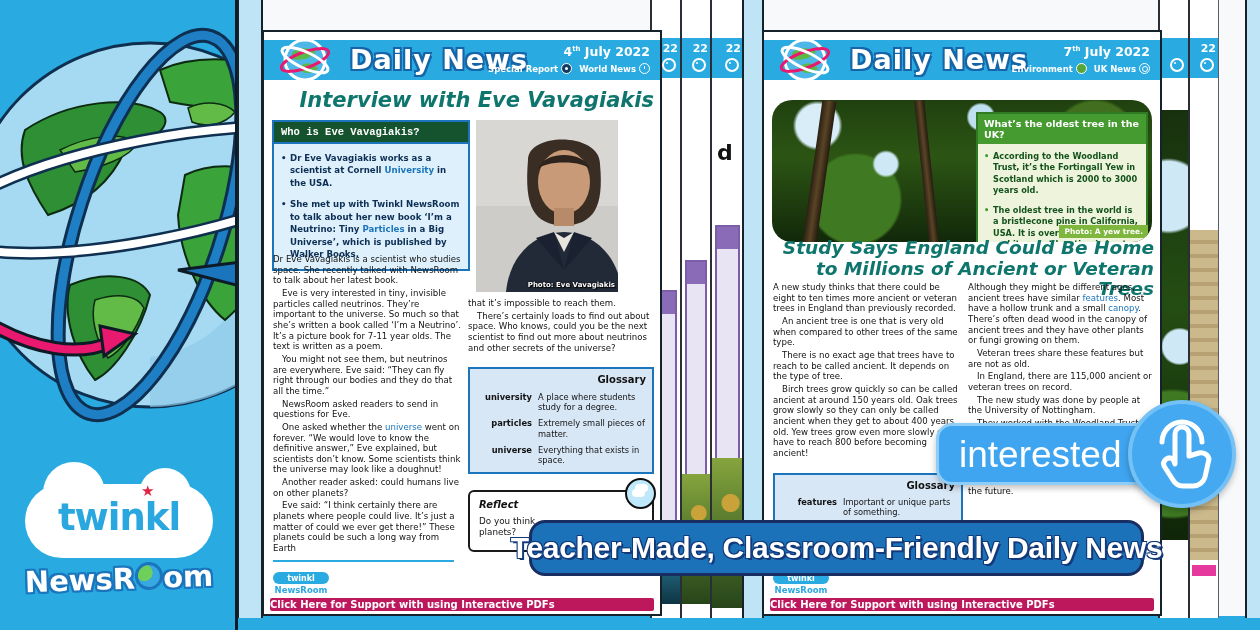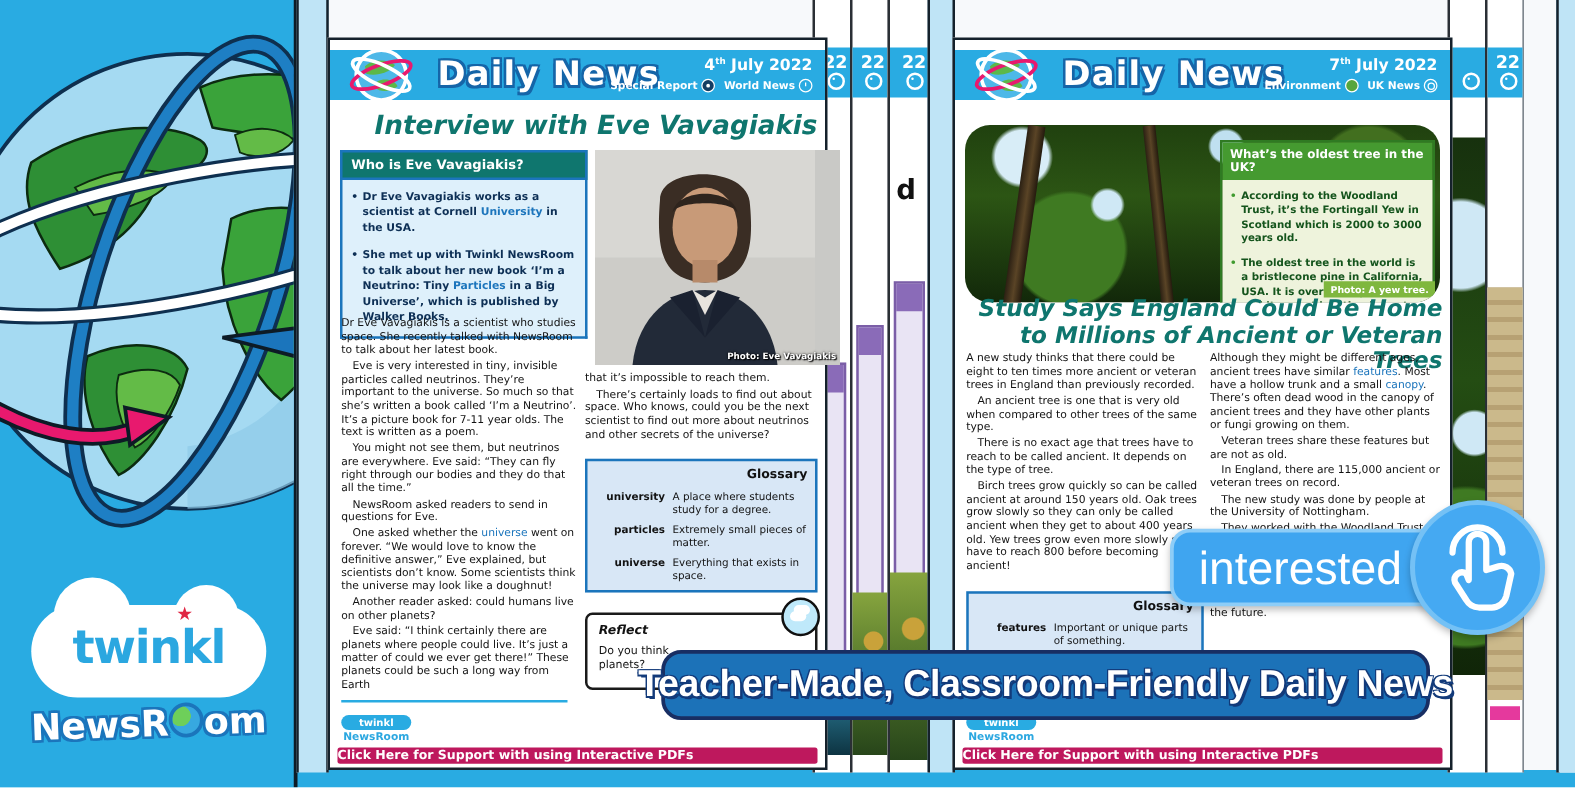--- a/index.html
+++ b/index.html
@@ -11,7 +11,7 @@
   .blue-edge{position:absolute;top:0;height:618px;background:#bfe4f6;border-left:2px solid #15212b;border-right:2px solid #15212b;}
   .strip{position:absolute;top:0;height:618px;background:#ffffff;border-left:2px solid #2a2f35;border-right:1px solid #55606a;}
   .strip-band{position:absolute;top:38px;left:0;right:0;height:40px;background:#29abe2;}
-  .strip-year{position:absolute;right:2px;top:4px;color:#fff;font-weight:bold;font-size:14px;}
+  .strip-year{position:absolute;right:2px;top:4px;color:#fff;font-weight:bold;font-size:11px;}
   .strip-ring{position:absolute;right:4px;top:20px;width:10px;height:10px;border:2px solid #fff;border-radius:50%;}
   .strip-ring::after{content:"";position:absolute;left:2px;top:2px;width:2px;height:2px;background:#fff;border-radius:50%;}
   .strip-purple{position:absolute;left:3px;right:3px;background:#e9e4f4;border:2px solid #7b5ea7;}

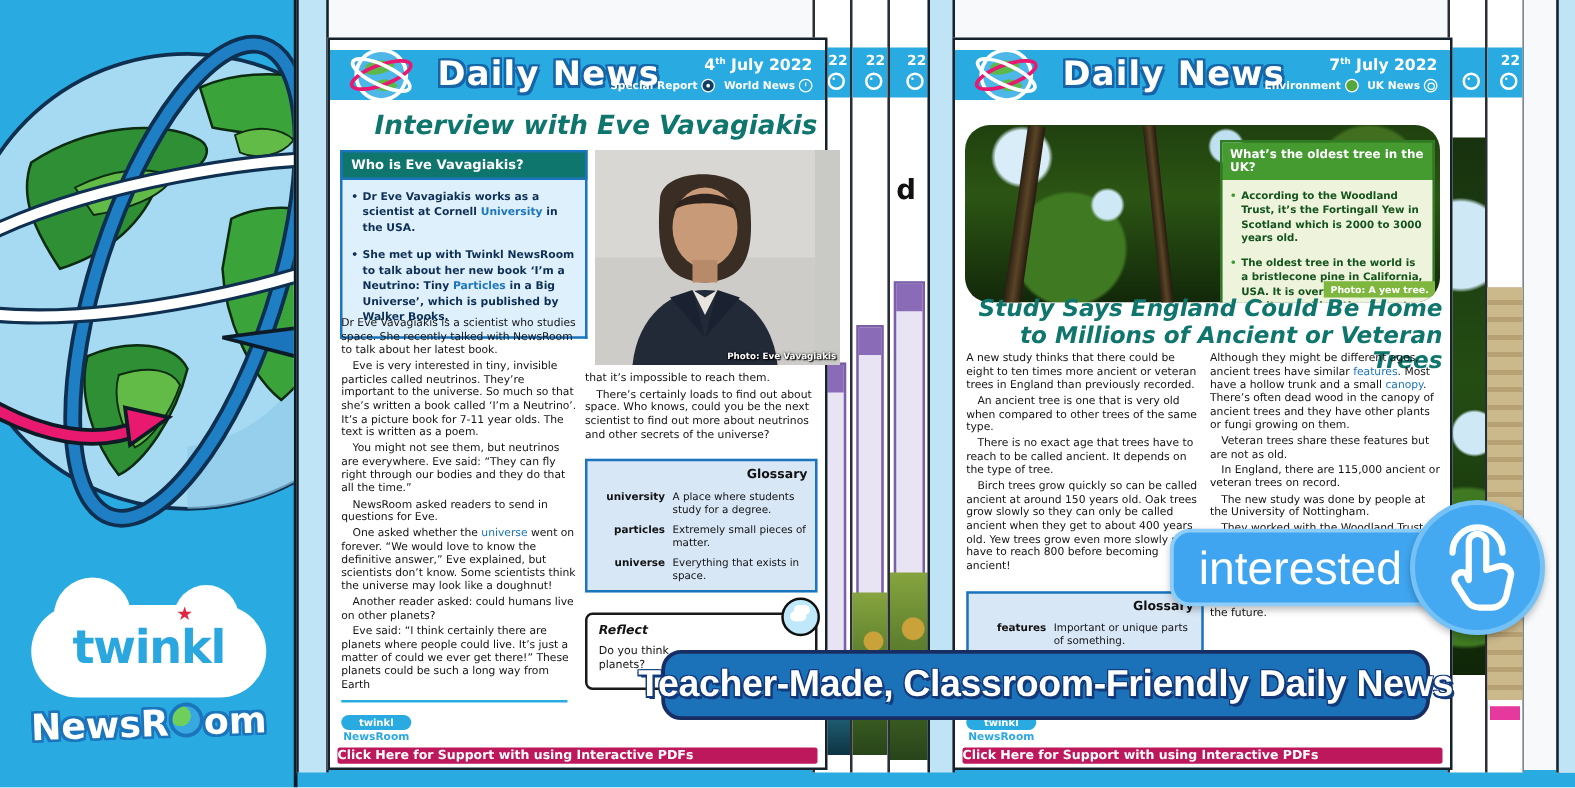--- a/index.html
+++ b/index.html
@@ -66,7 +66,7 @@
 
   
   .who-box{position:absolute;left:8px;top:88px;width:198px;box-sizing:border-box;}
-  .who-title{background:#0f766e;border:2px solid #1b75bc;color:#fff;font-weight:bold;font-size:10.5px;padding:4px 7px;}
+  .who-title{background:#14532d;border:2px solid #1b75bc;color:#fff;font-weight:bold;font-size:10.5px;padding:4px 7px;font-family:Liberation Mono, monospace;}
   .who-body{background:#def0fb;border:2px solid #1b75bc;border-top:none;padding:8px 7px;color:#0d2f55;font-weight:bold;font-size:8.6px;line-height:1.45;}
   .who-body .bullet{position:relative;padding-left:9px;margin-bottom:9px;}
   .who-body .bullet:last-child{margin-bottom:0;}

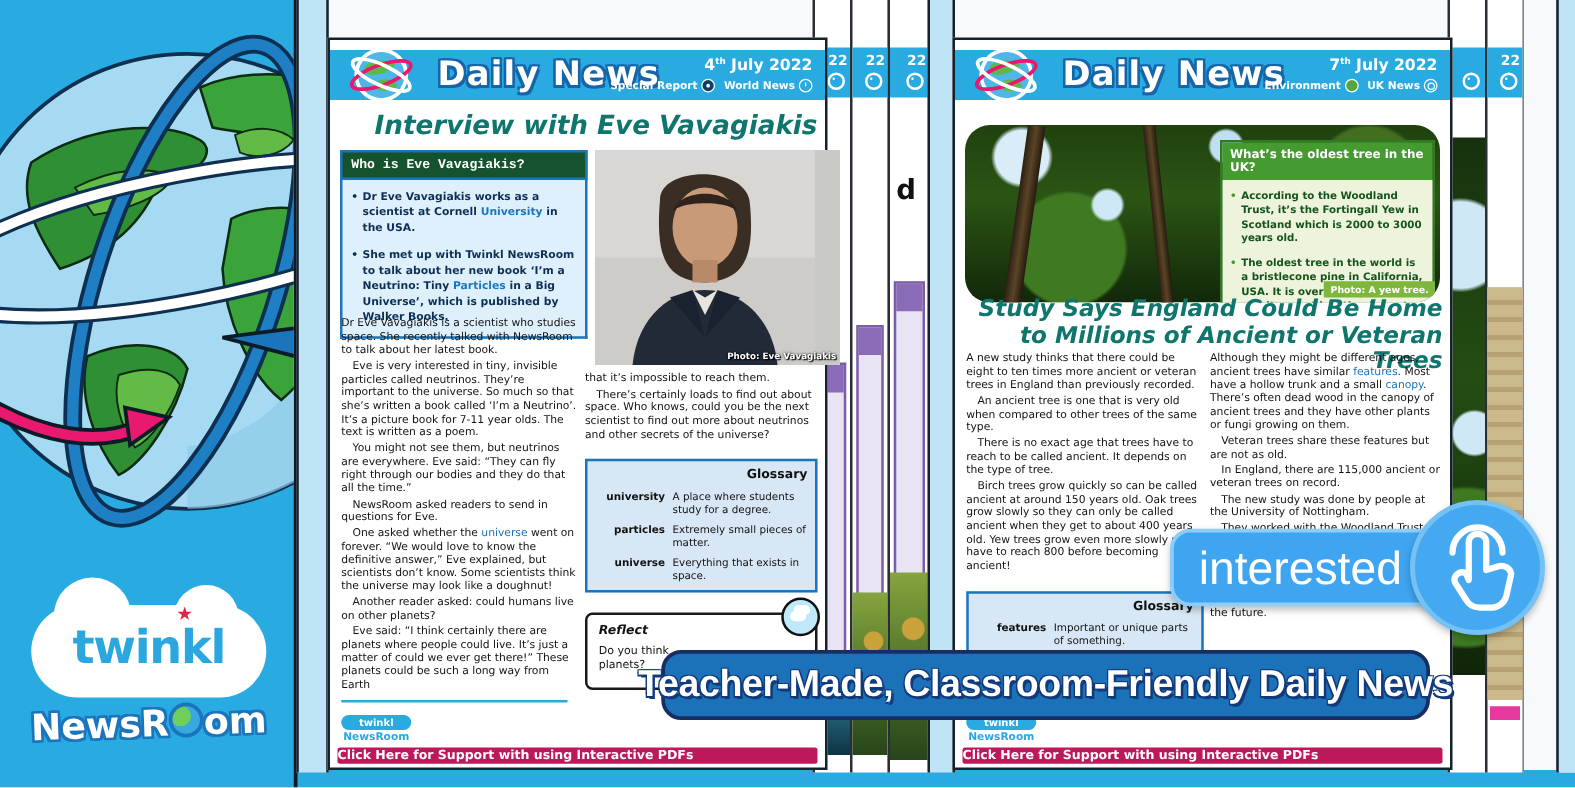--- a/index.html
+++ b/index.html
@@ -75,7 +75,7 @@
   .lnk{color:#1c75bc;text-decoration:none;cursor:pointer;}
 
   
-  .eve-photo{position:absolute;left:212px;top:88px;width:196px;height:172px;overflow:hidden;background:#c9c9c6;}
+  .eve-photo{position:absolute;left:212px;top:88px;width:142px;height:172px;overflow:hidden;background:#c9c9c6;}
   .photo-caption{position:absolute;right:3px;bottom:3px;color:#fff;font-weight:bold;font-size:7px;text-shadow:0 0 2px #000,1px 1px 1px #000;}
 
   

